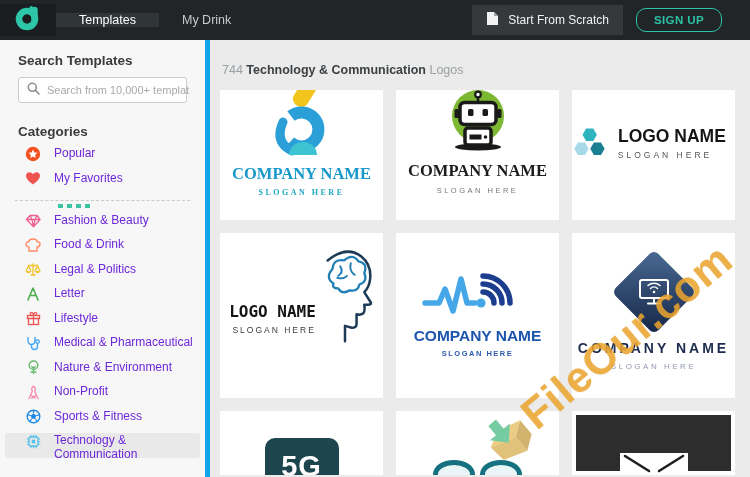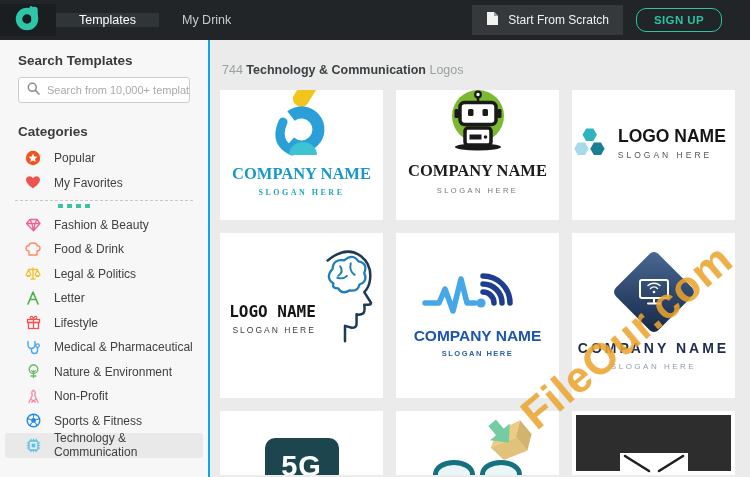--- a/index.html
+++ b/index.html
@@ -19,7 +19,7 @@
   .signup-btn { background:transparent; border:1.5px solid #2cc2a4; color:#2cc2a4; border-radius:10px; padding:5px 17px; font-size:11.5px; font-weight:bold; letter-spacing:.4px; cursor:pointer; font-family:inherit; }
 
   
-  .sidebar { position:absolute; left:0; top:40px; width:210px; bottom:0; background:#f7f7f7; border-right:2px solid #0ea5e9; overflow:hidden; }
+  .sidebar { position:absolute; left:0; top:40px; width:210px; bottom:0; background:#f7f7f7; border-right:5px solid #0ea5e9; overflow:hidden; }
   .side-heading { font-size:13.5px; font-weight:bold; color:#3b3b3b; margin:13px 0 0 18px; }
   .search-box { margin:9px 18px 0 18px; height:26px; background:#fff; border:1px solid #cccccc; border-radius:3px; display:flex; align-items:center; padding:0 8px; gap:7px; }
   .search-box input { border:none; outline:none; flex:1; font-size:11px; color:#555; background:transparent; font-family:inherit; }

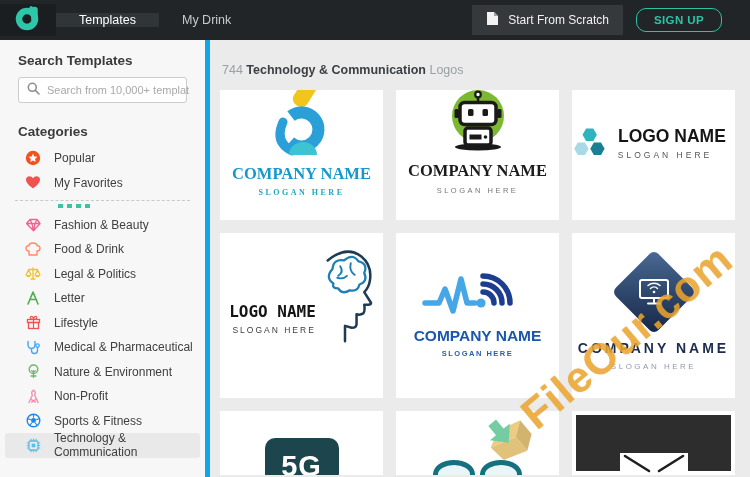--- a/index.html
+++ b/index.html
@@ -26,7 +26,7 @@
   .search-box input::placeholder { color:#a9a9a9; }
   .cat-heading { margin-top:21px; }
   .cat-list { margin-top:7px; }
-  .cat-item { display:flex; align-items:center; height:24.5px; padding-left:25px; gap:13px; font-size:12px; color:#404040; cursor:pointer; }
+  .cat-item { display:flex; height:24.5px; padding-left:25px; gap:13px; font-size:12px; color:#6d28d9; cursor:pointer; }
   .cat-item .ic { width:16px; height:16px; display:flex; align-items:center; justify-content:center; flex:none; }
   .cat-item.selected { background:#e9e9e9; margin:0 5px; padding-left:20px; border-radius:3px; }
   .cat-divider { border-top:1px dashed #c9c9c9; margin:5px 15px 0 15px; }

